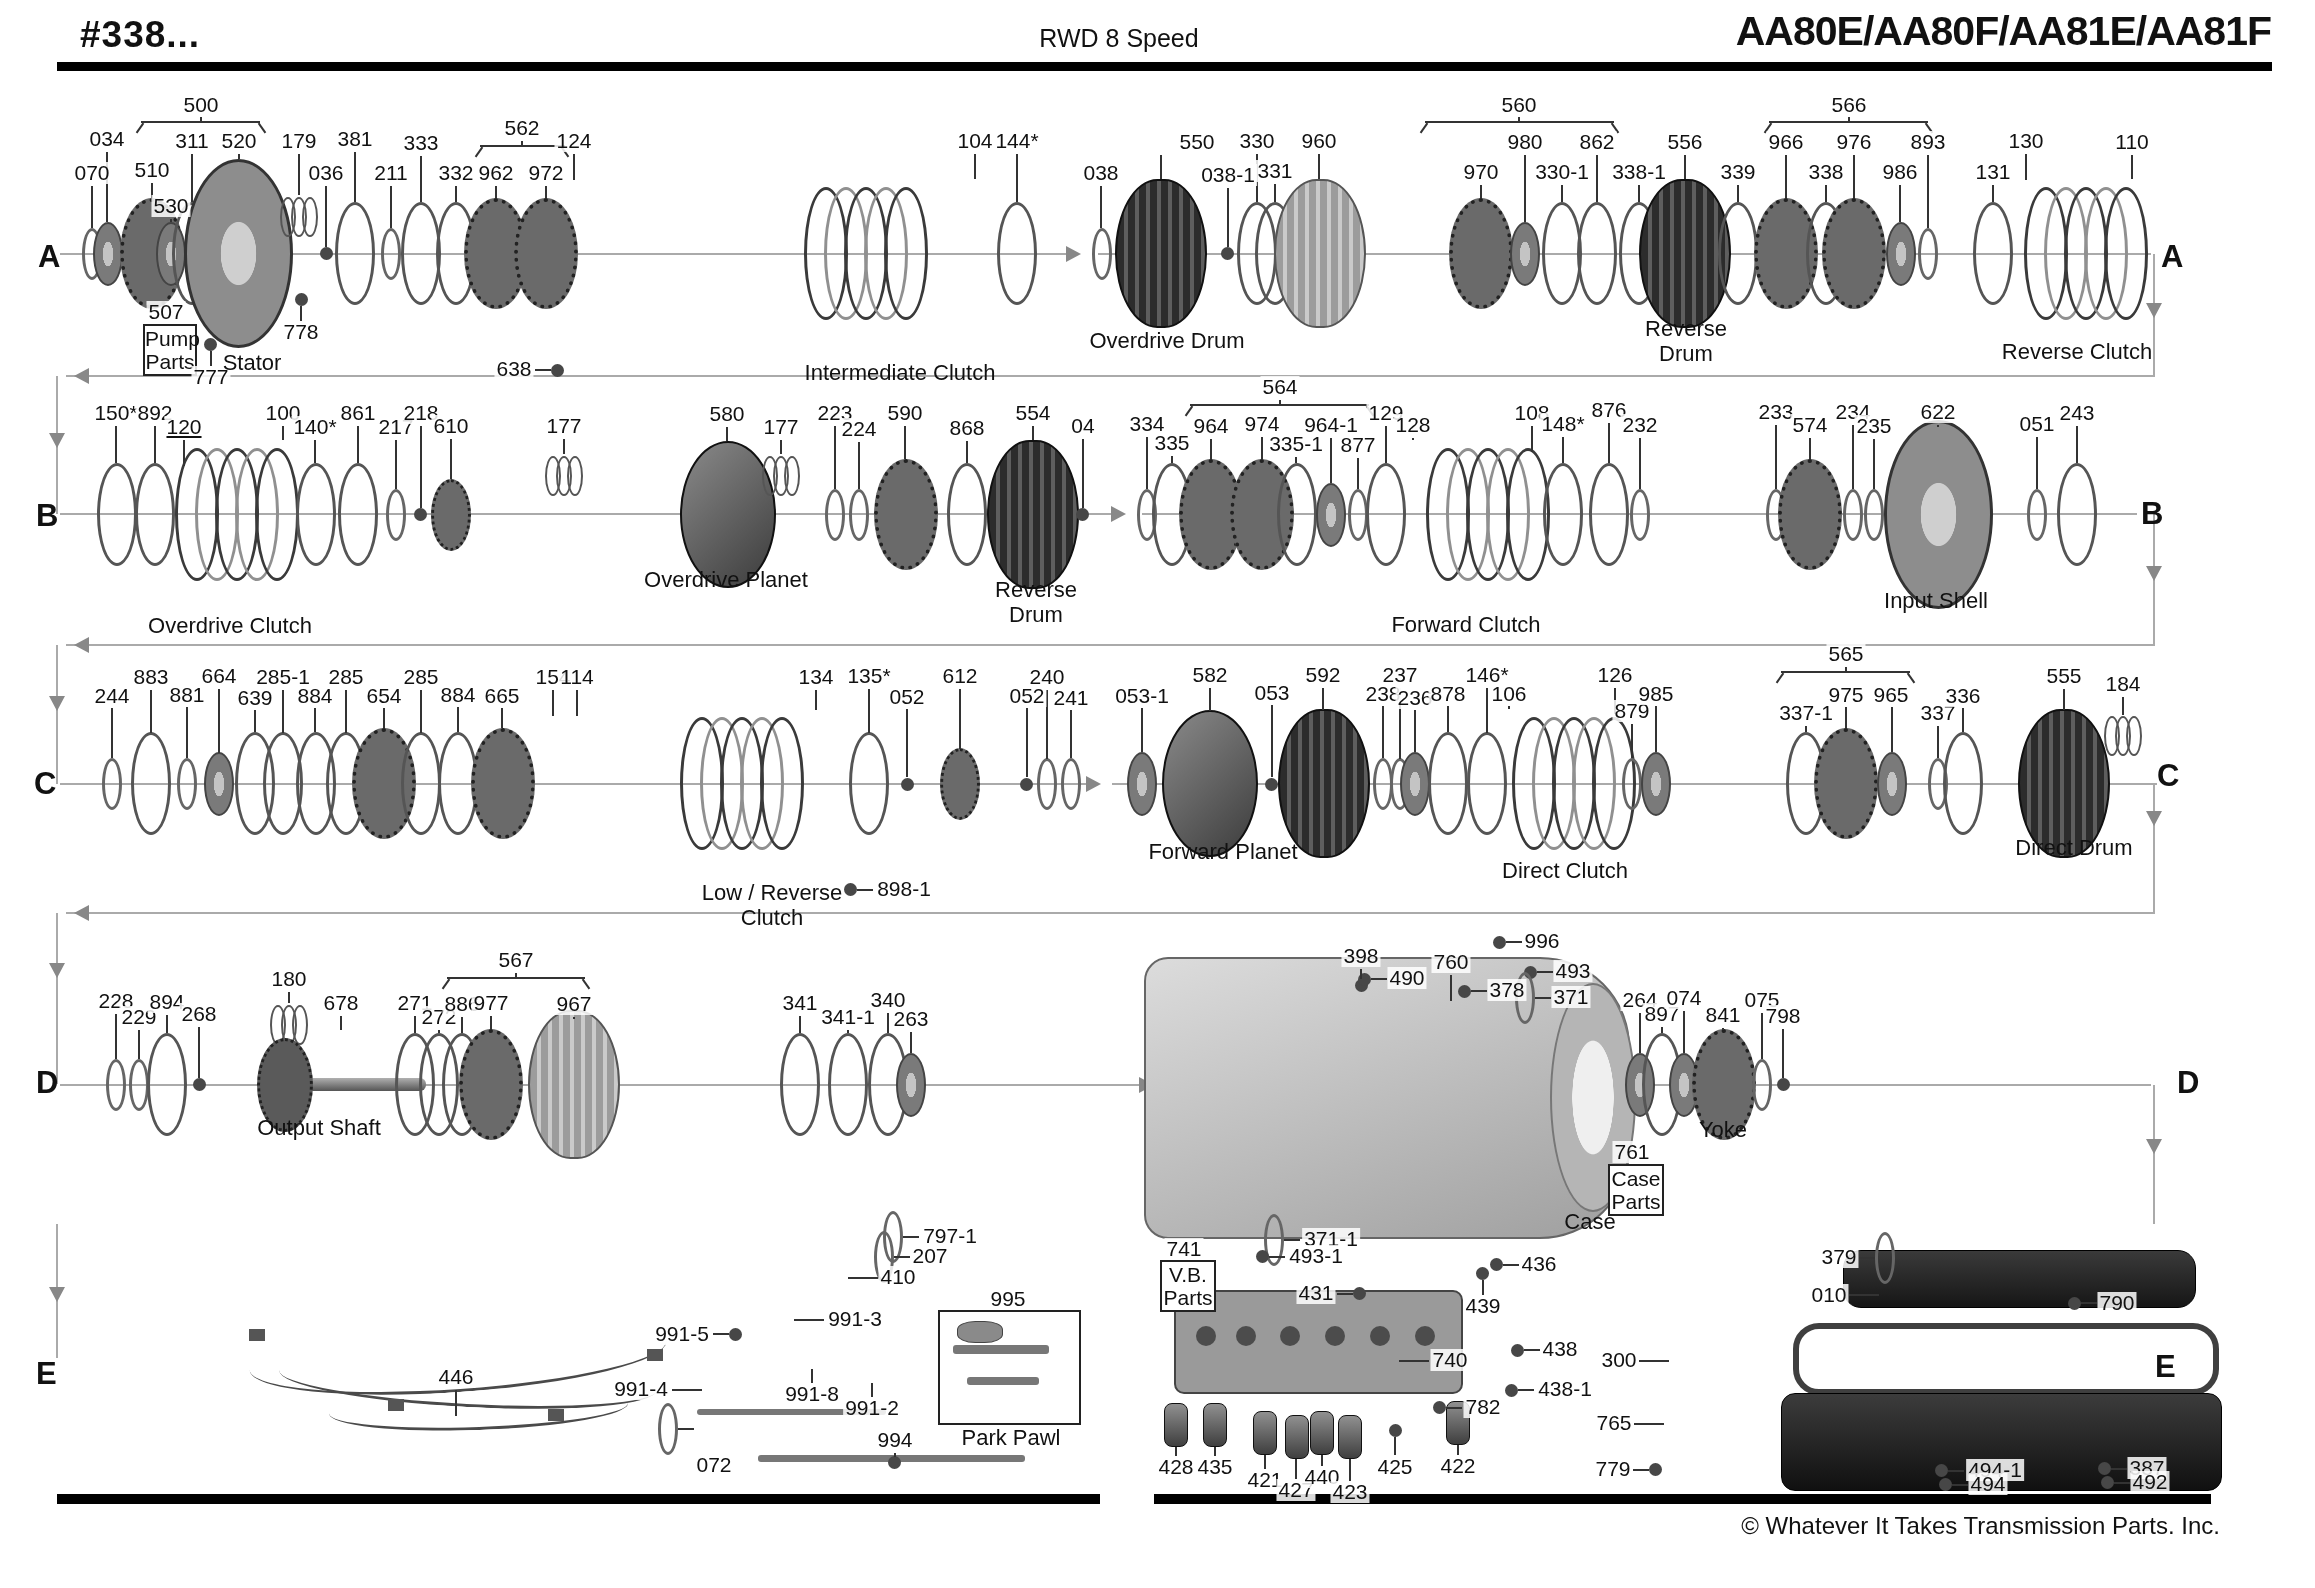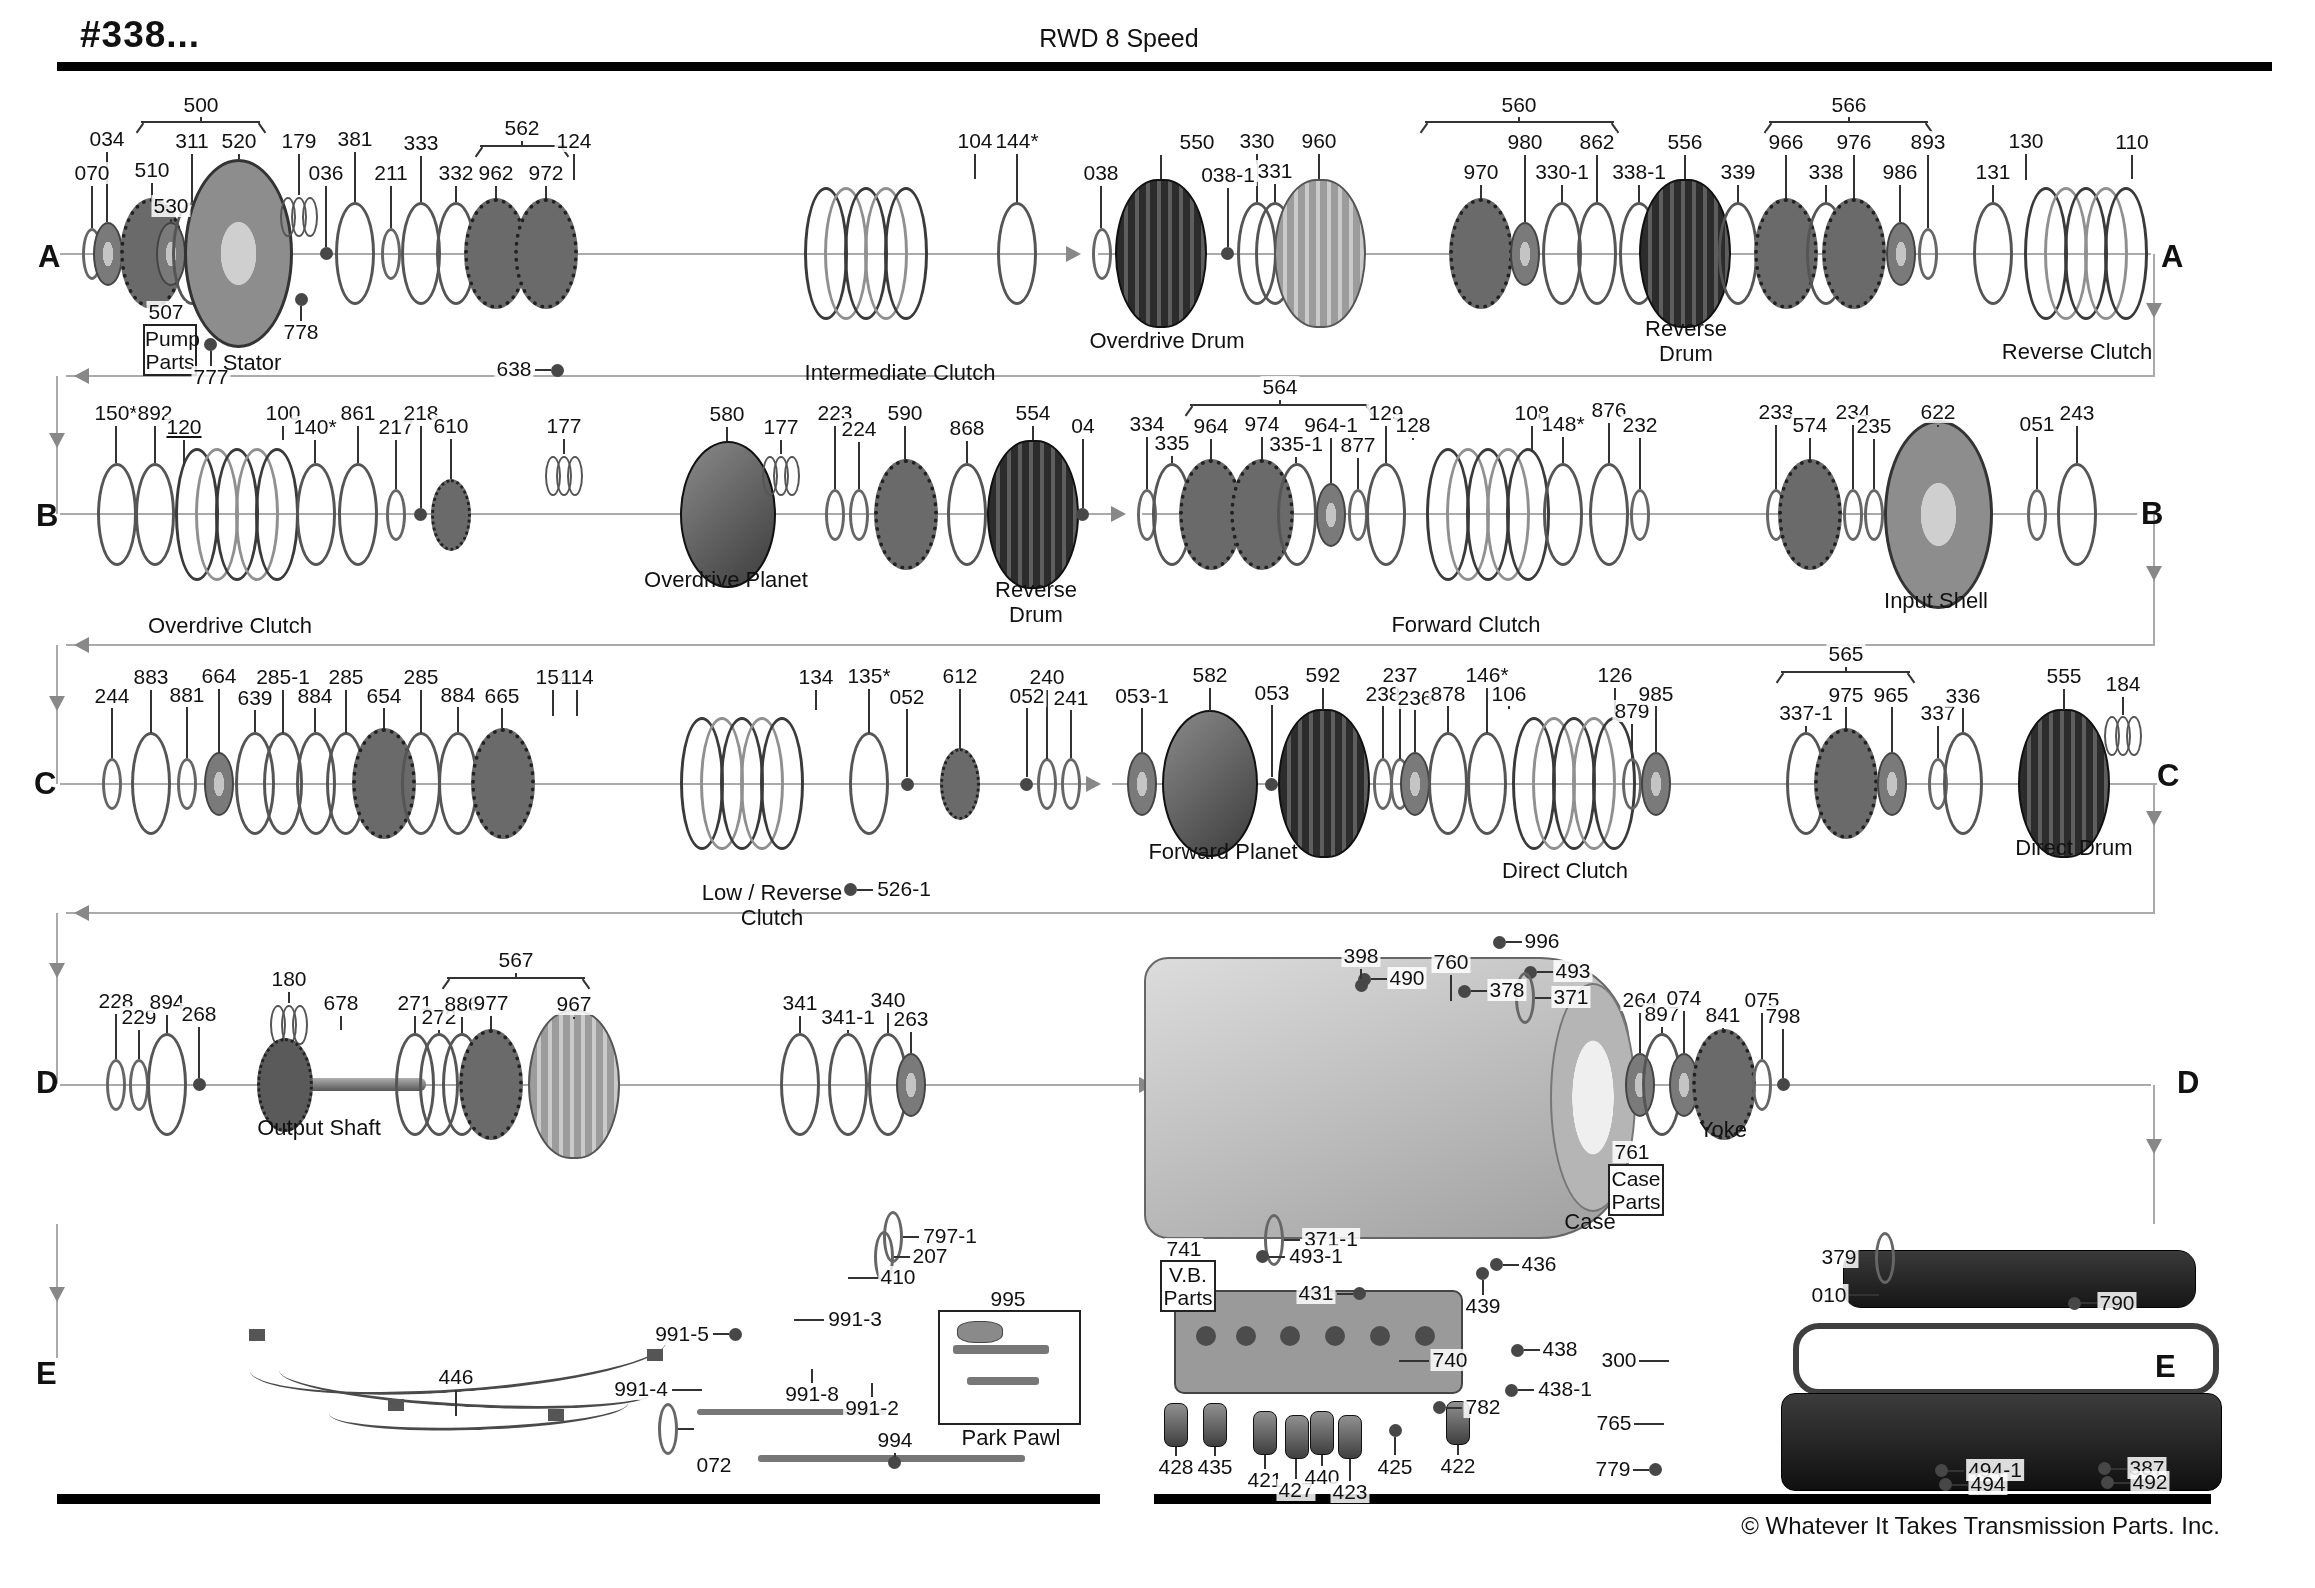--- a/index.html
+++ b/index.html
@@ -63,6 +63,7 @@
 <div id="canvas">
   <div class="hdr-num">#338...</div>
   <div class="hdr-sub">RWD 8 Speed</div>
+  <div class="hdr-title">AA80E/AA80F/AA81E/AA81F</div>
   <div class="hdr-bar"></div>
   <div class="ftr-bar" style="left:57px;width:1043px;"></div>
   <div class="ftr-bar" style="left:1154px;width:1057px;"></div>

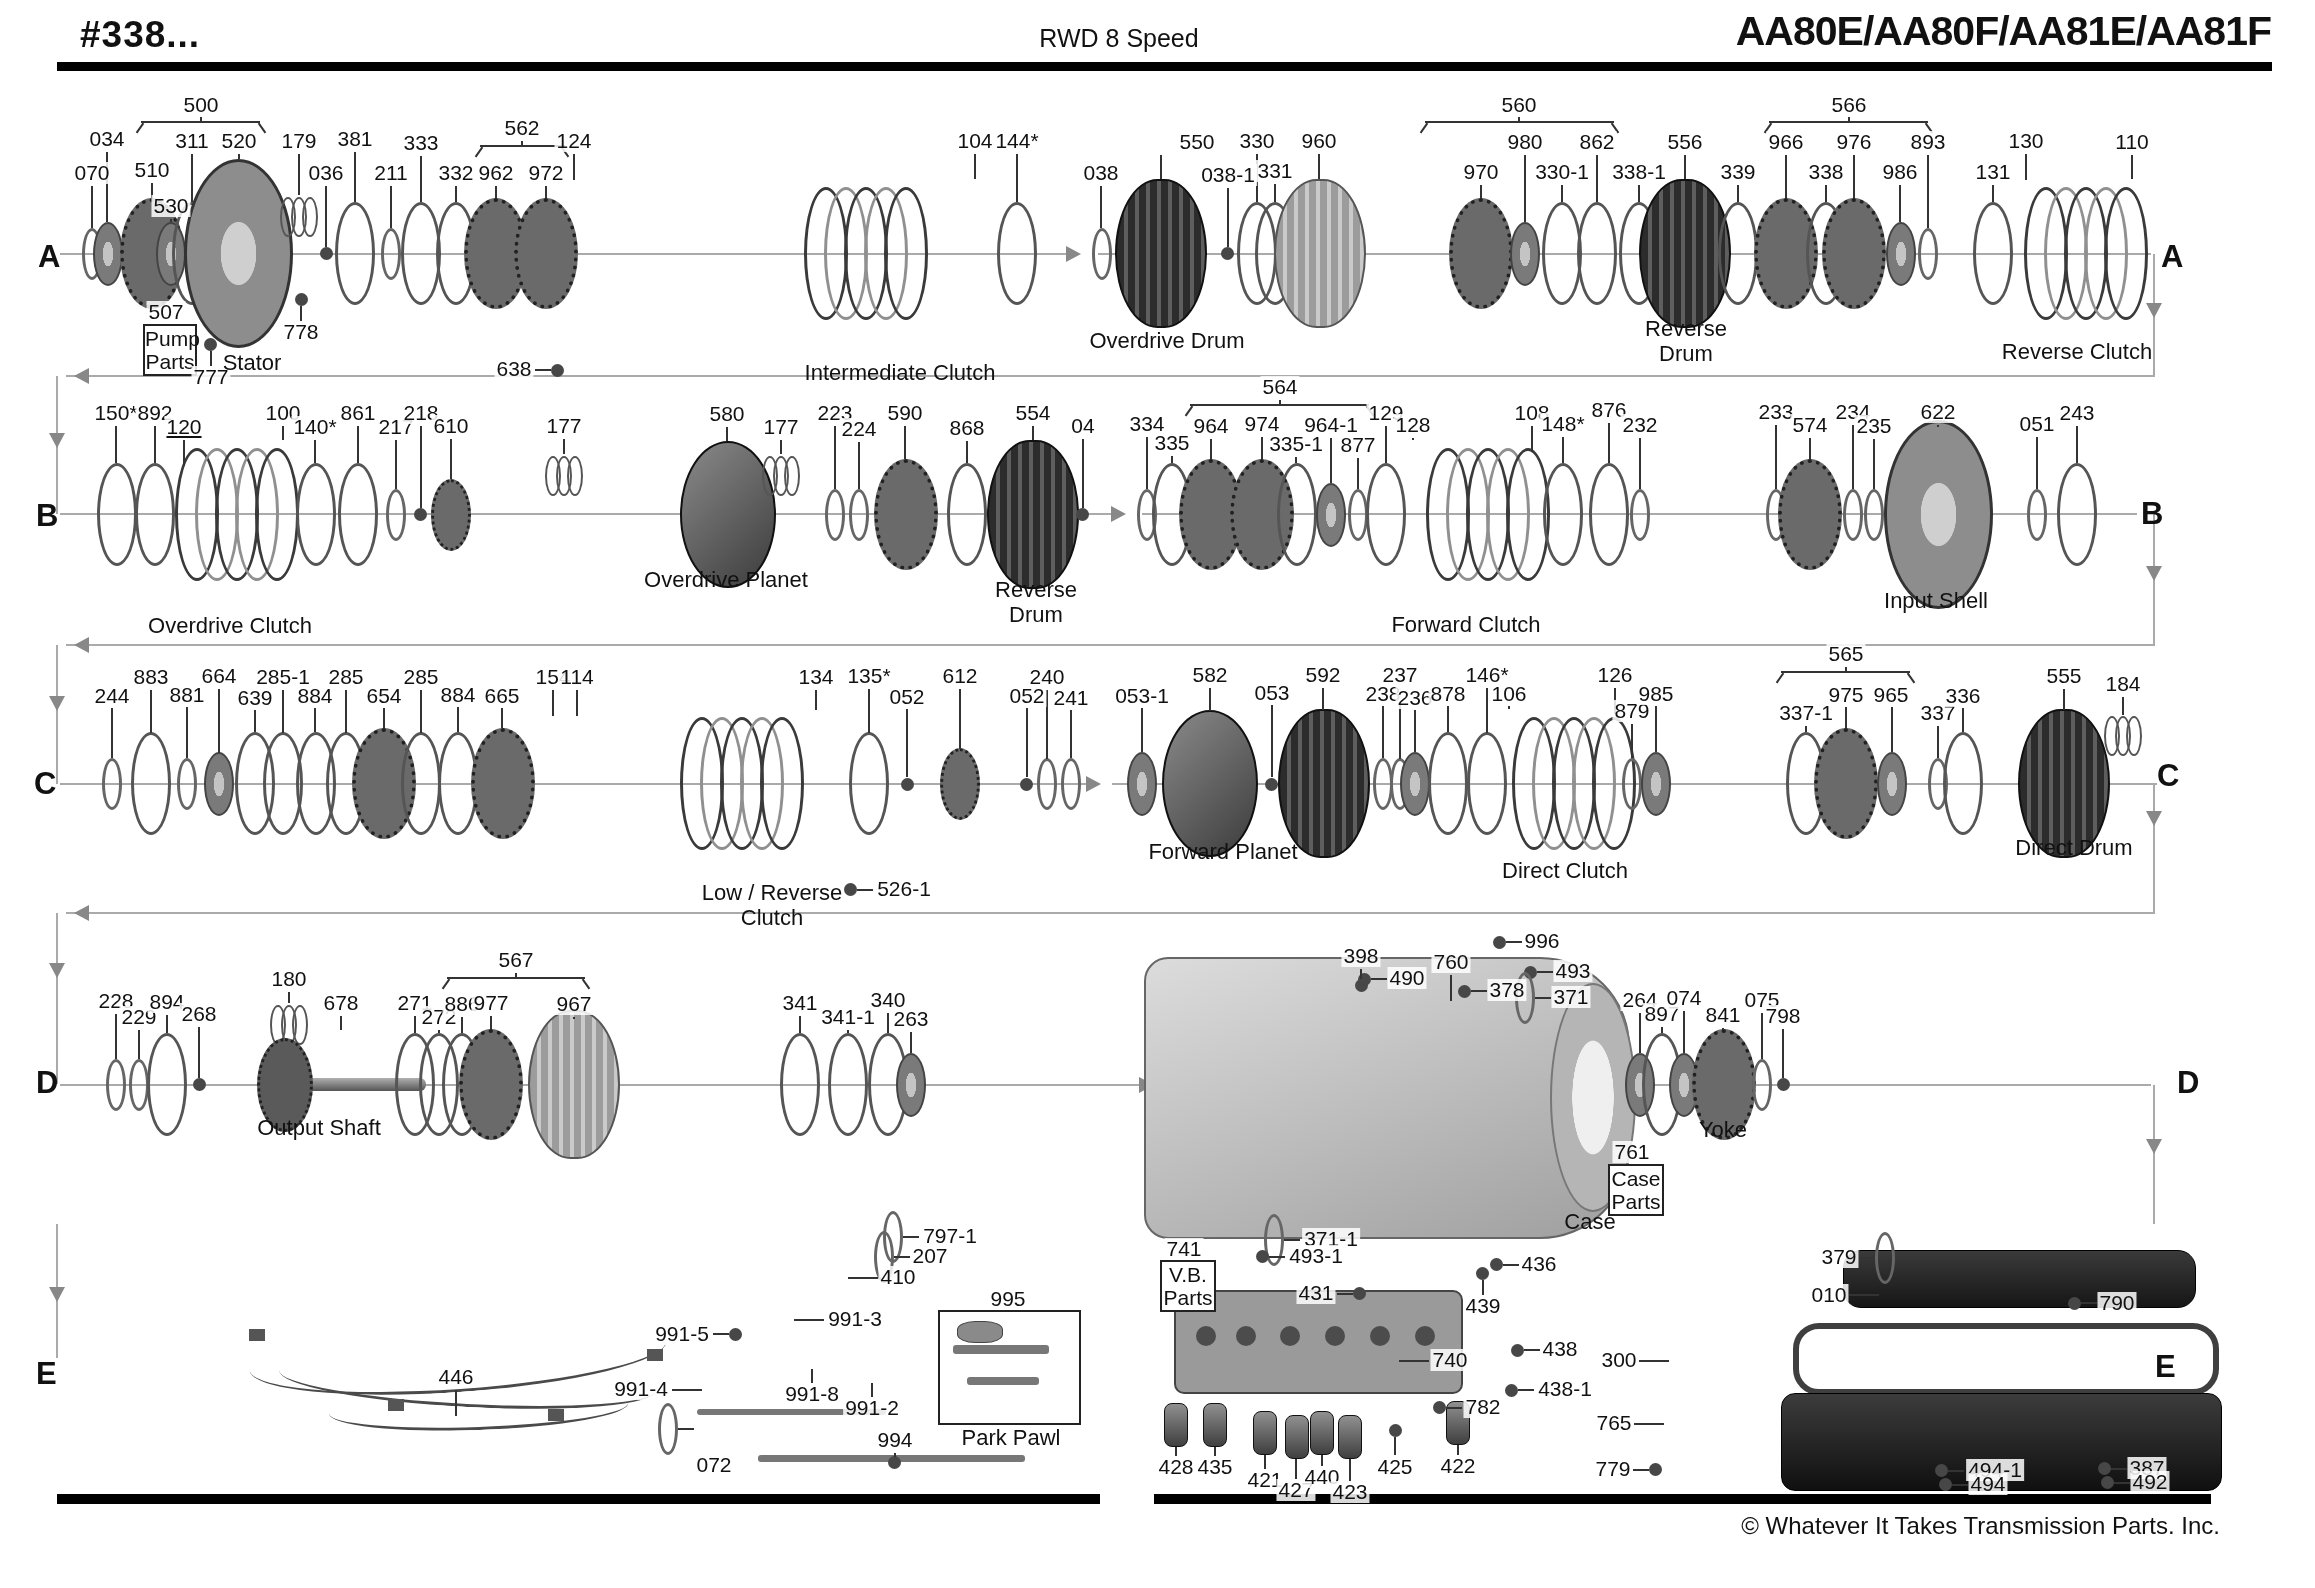--- a/index.html
+++ b/index.html
@@ -524,7 +524,7 @@
     <div class="lbl" style="left: 1071px; top: 687px;">241</div>
     <div class="ld" style="left: 1070px; top: 710px; width: 2px; height: 48px;"></div>
     <div class="glyph g-oring" style="left: 1061px; top: 758px; width: 20px; height: 52px;"></div>
-    <div class="lbl" style="left: 904px; top: 878px;">526-1</div>
+    <div class="lbl" style="left: 904px; top: 878px;">898-1</div>
     <div class="ld" style="left: 857px; top: 889px; width: 16px; height: 2px;"></div>
     <div class="glyph g-small" style="left: 844px; top: 883px; width: 13px; height: 13px;"></div>
     <div class="lbl" style="left: 1142px; top: 685px;">053-1</div>

